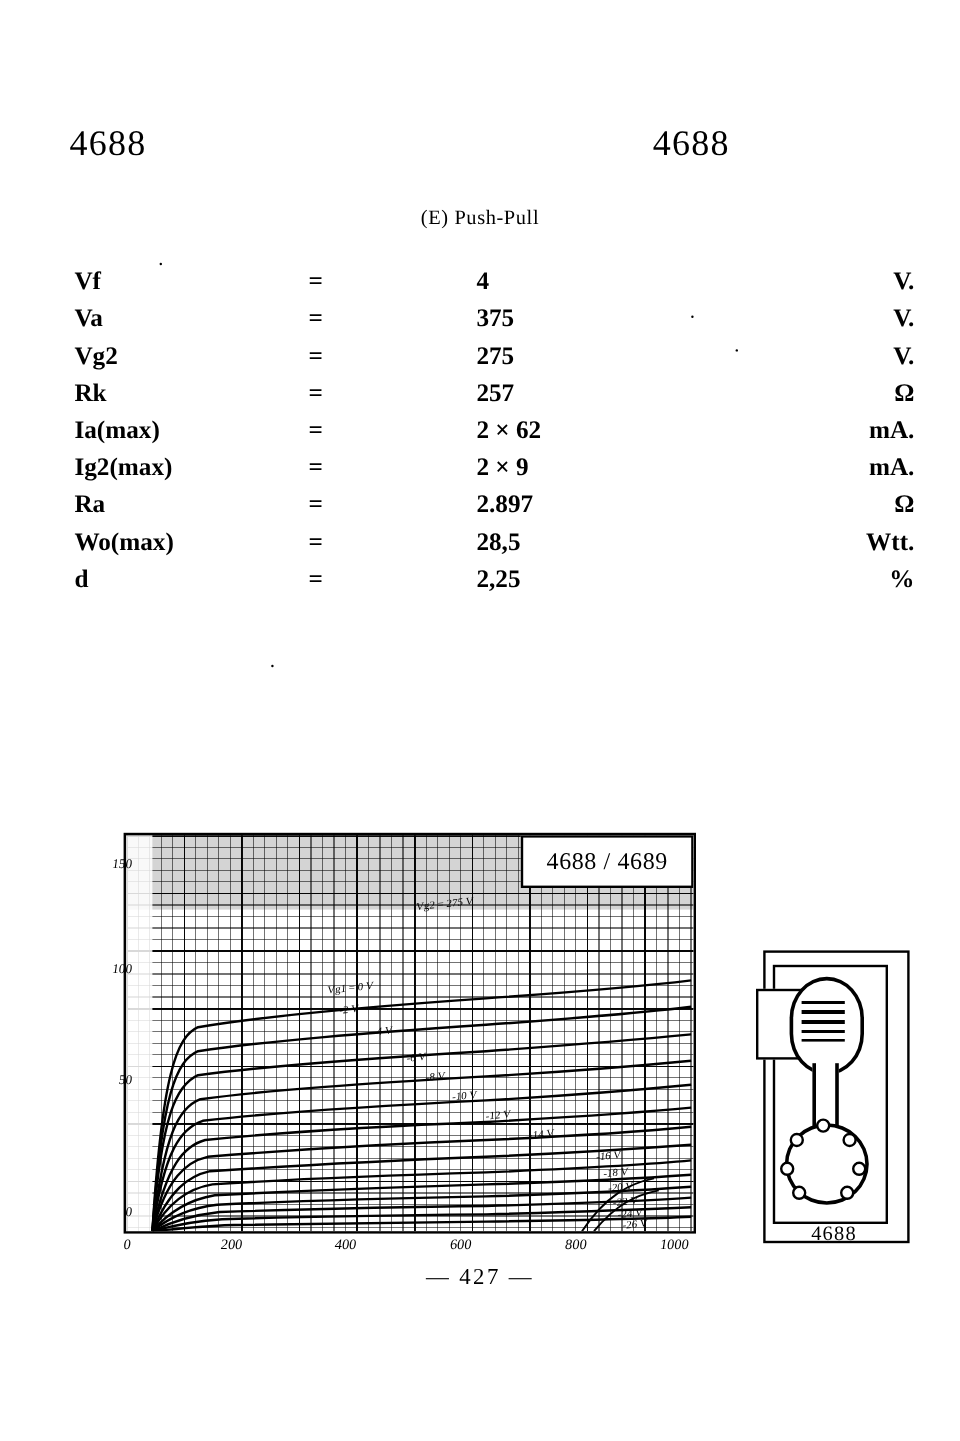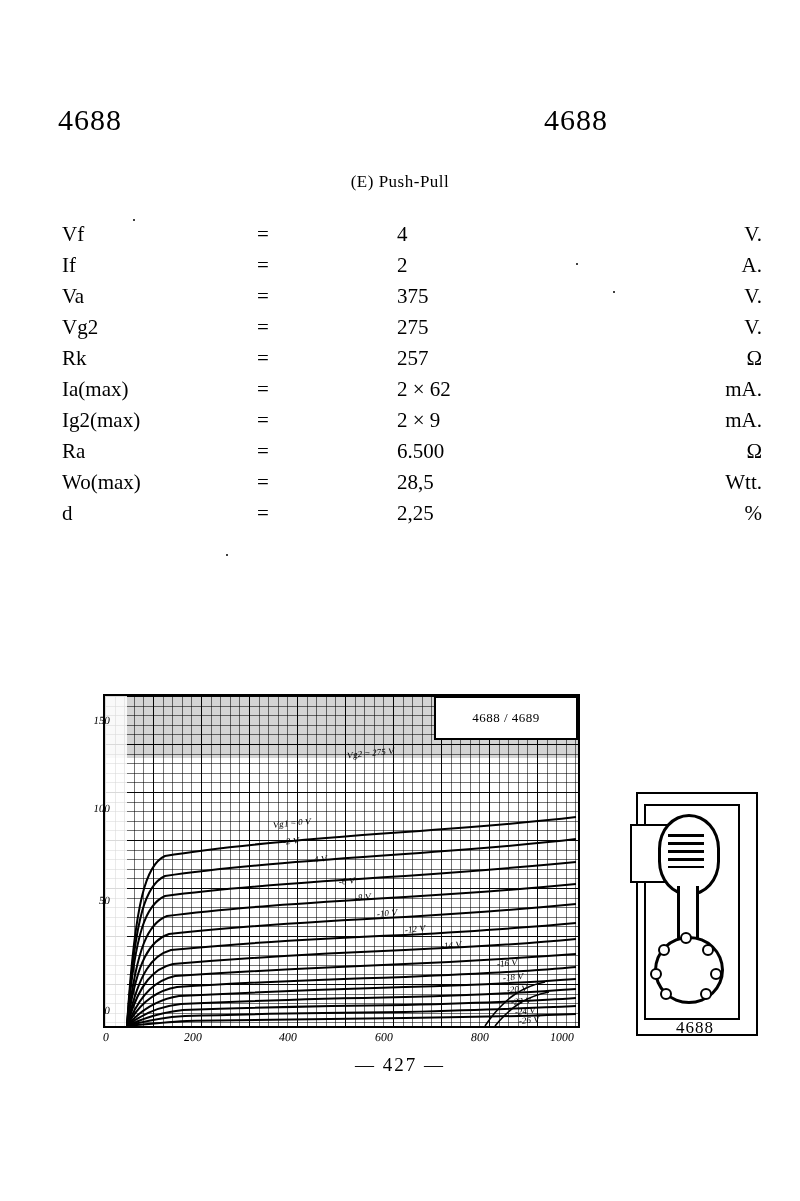--- a/index.html
+++ b/index.html
@@ -68,6 +68,7 @@
     border-collapse: collapse;
     font-size: 21px;
     font-family: "Liberation Serif", serif;
+    font-weight: bold;
   }
   .spec td {
     padding: 0;

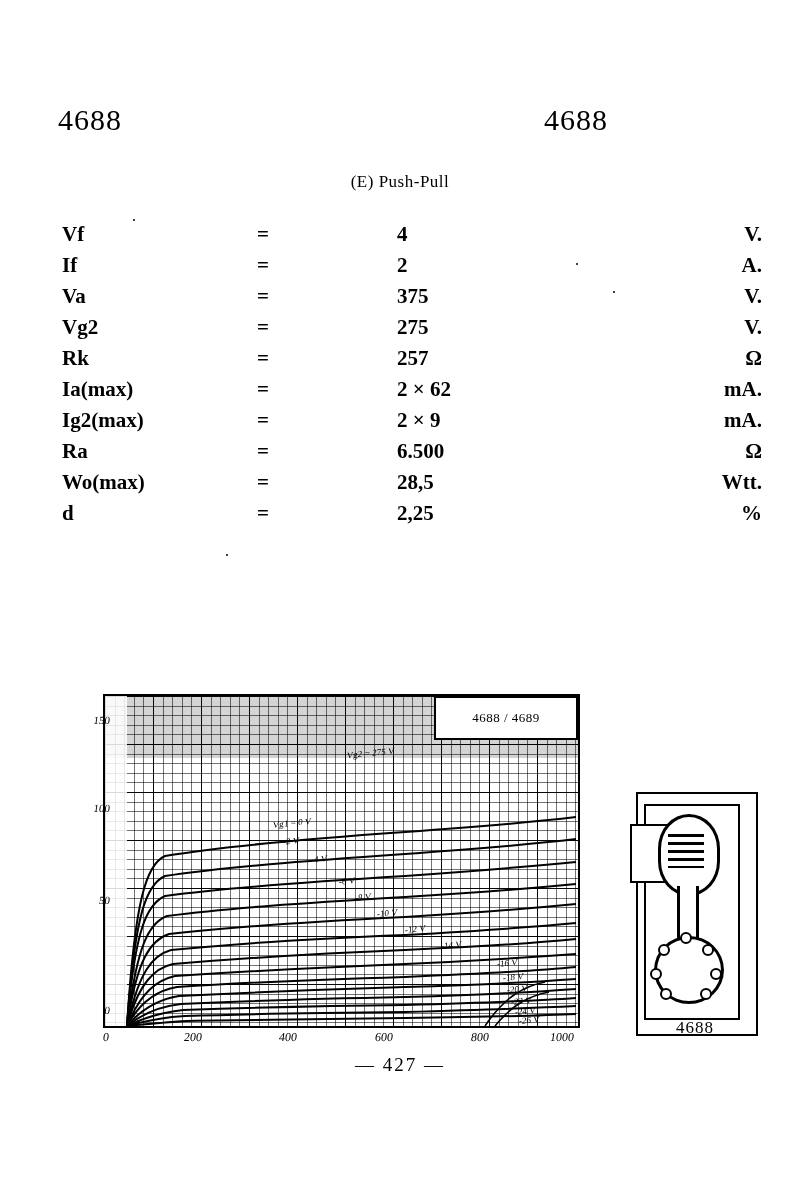--- a/index.html
+++ b/index.html
@@ -289,12 +289,6 @@
         <td class="c-eq">=</td>
         <td class="c-val">4</td>
         <td class="c-unit">V.</td>
-      </tr>
-      <tr>
-        <td class="c-sym">If</td>
-        <td class="c-eq">=</td>
-        <td class="c-val">2</td>
-        <td class="c-unit">A.</td>
       </tr>
       <tr>
         <td class="c-sym">Va</td>

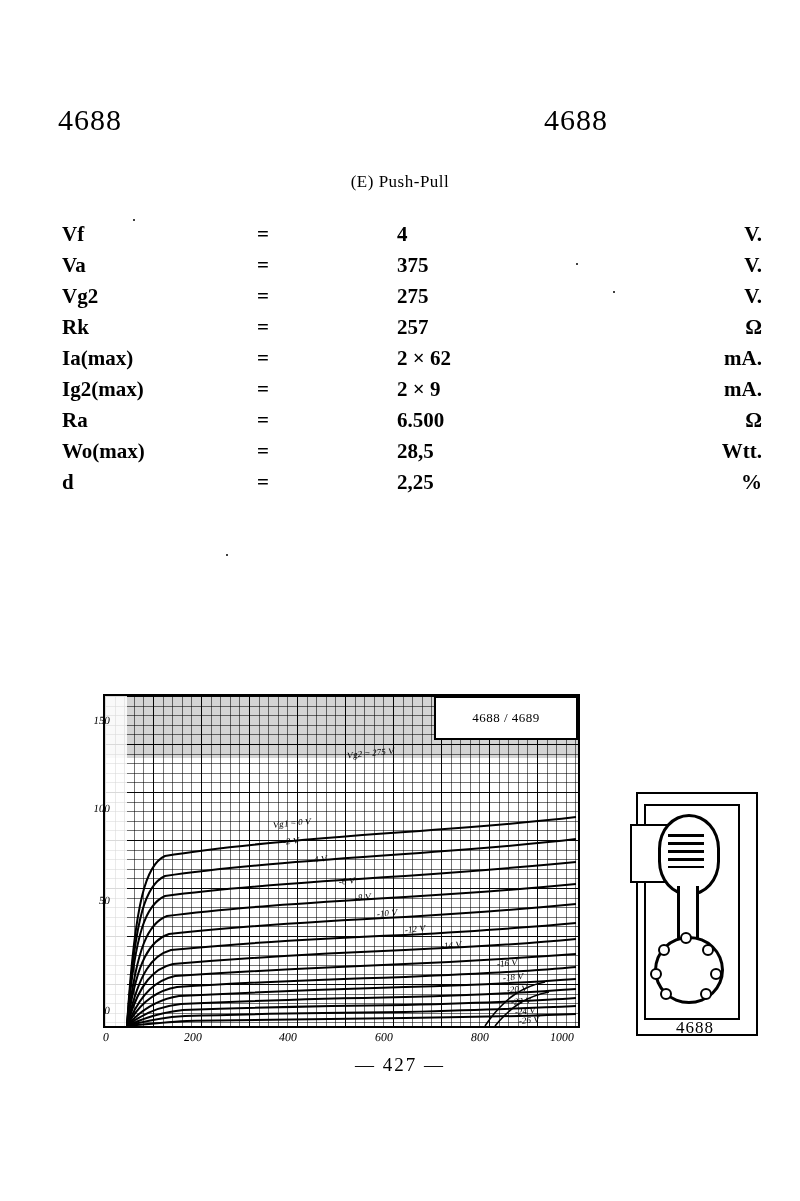--- a/index.html
+++ b/index.html
@@ -323,7 +323,7 @@
       <tr>
         <td class="c-sym">Ra</td>
         <td class="c-eq">=</td>
-        <td class="c-val">6.500</td>
+        <td class="c-val">2.897</td>
         <td class="c-unit">Ω</td>
       </tr>
       <tr>

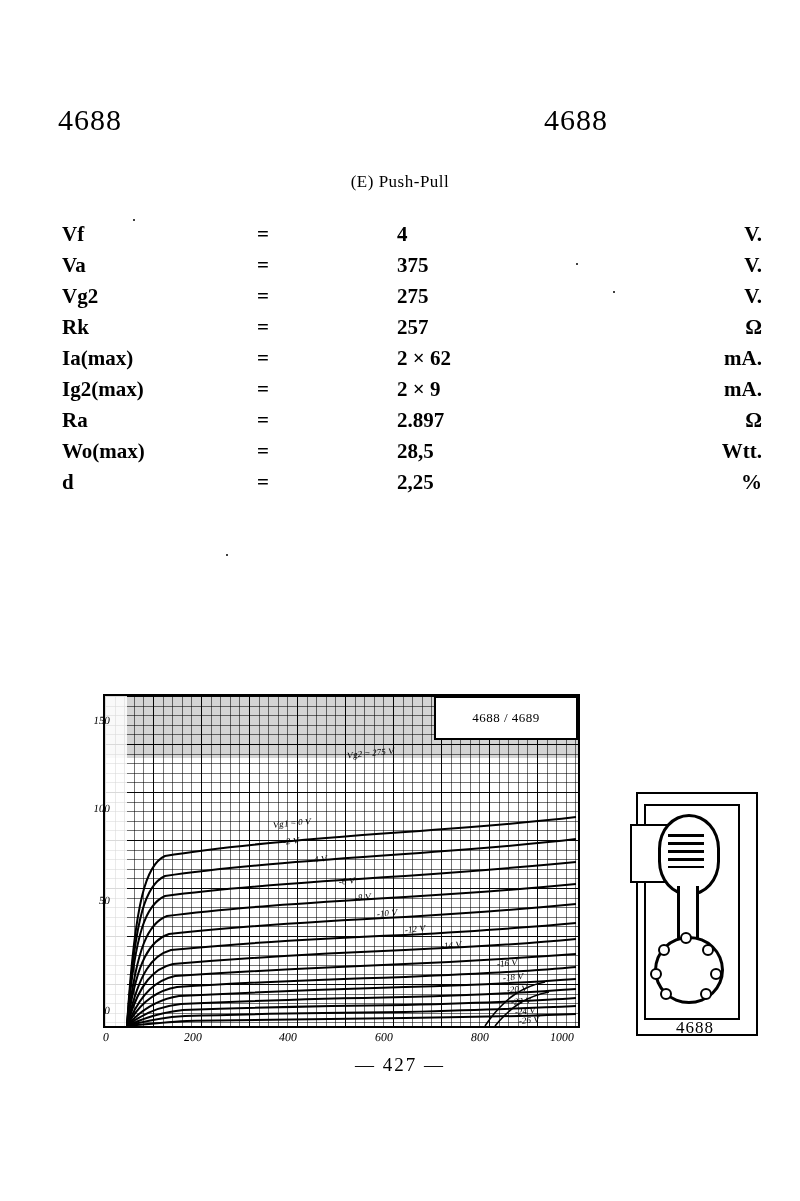--- a/index.html
+++ b/index.html
@@ -135,7 +135,7 @@
     height: 40px;
     background: #ffffff;
     border: 2px solid #000;
-    font-size: 13px;
+    font-size: 20px;
     font-family: "Liberation Serif", serif;
     display: flex;
     align-items: center;

